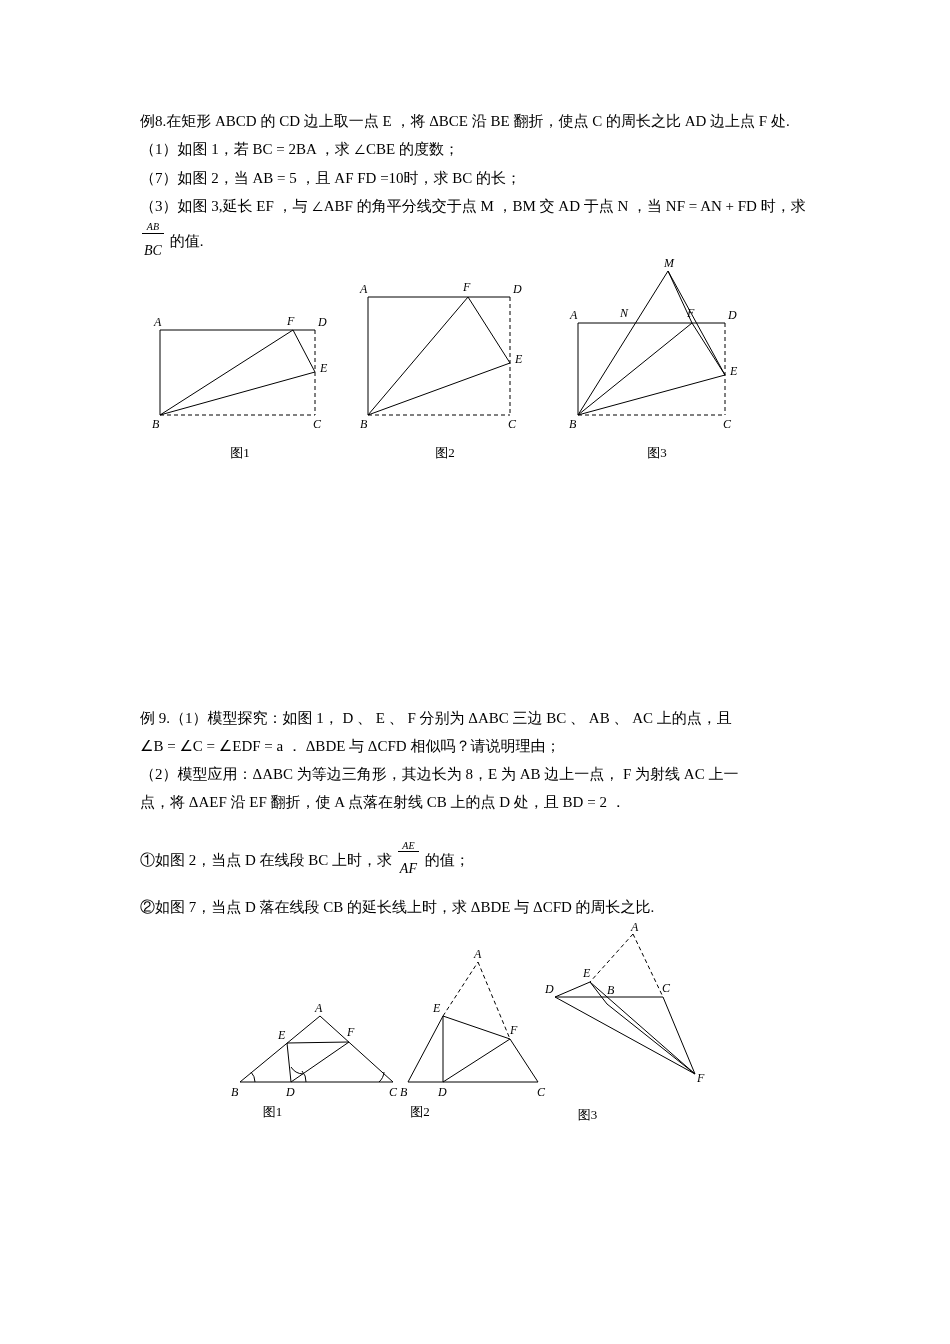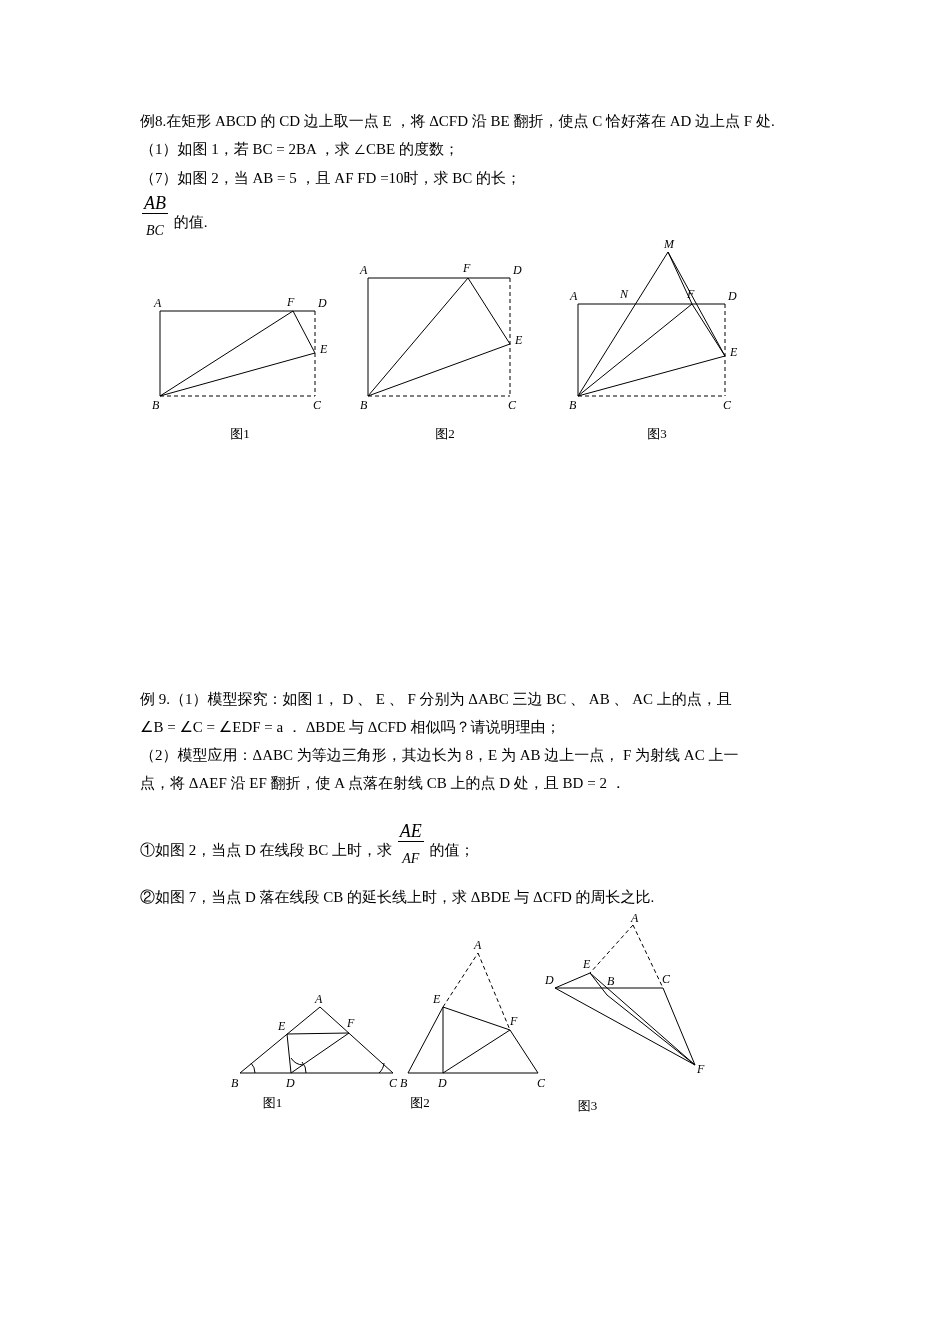--- a/index.html
+++ b/index.html
@@ -46,7 +46,7 @@
   <div class="content">
 
     <div>
-      <p class="para">例8.在矩形 ABCD 的 CD 边上取一点 E ，将 ΔCFD 沿 BE 翻折，使点 C 恰好落在 AD 边上点 F 处.</p>
+      <p class="para">例8.在矩形 ABCD 的 CD 边上取一点 E ，将 ΔBCE 沿 BE 翻折，使点 C 的周长之比 AD 边上点 F 处.</p>
       <p class="para">（1）如图 1，若 BC = 2BA ，求 ∠CBE 的度数；</p>
       <p class="para">（7）如图 2，当 AB = 5 ，且 AF  FD =10时，求 BC 的长；</p>
       <p class="para">

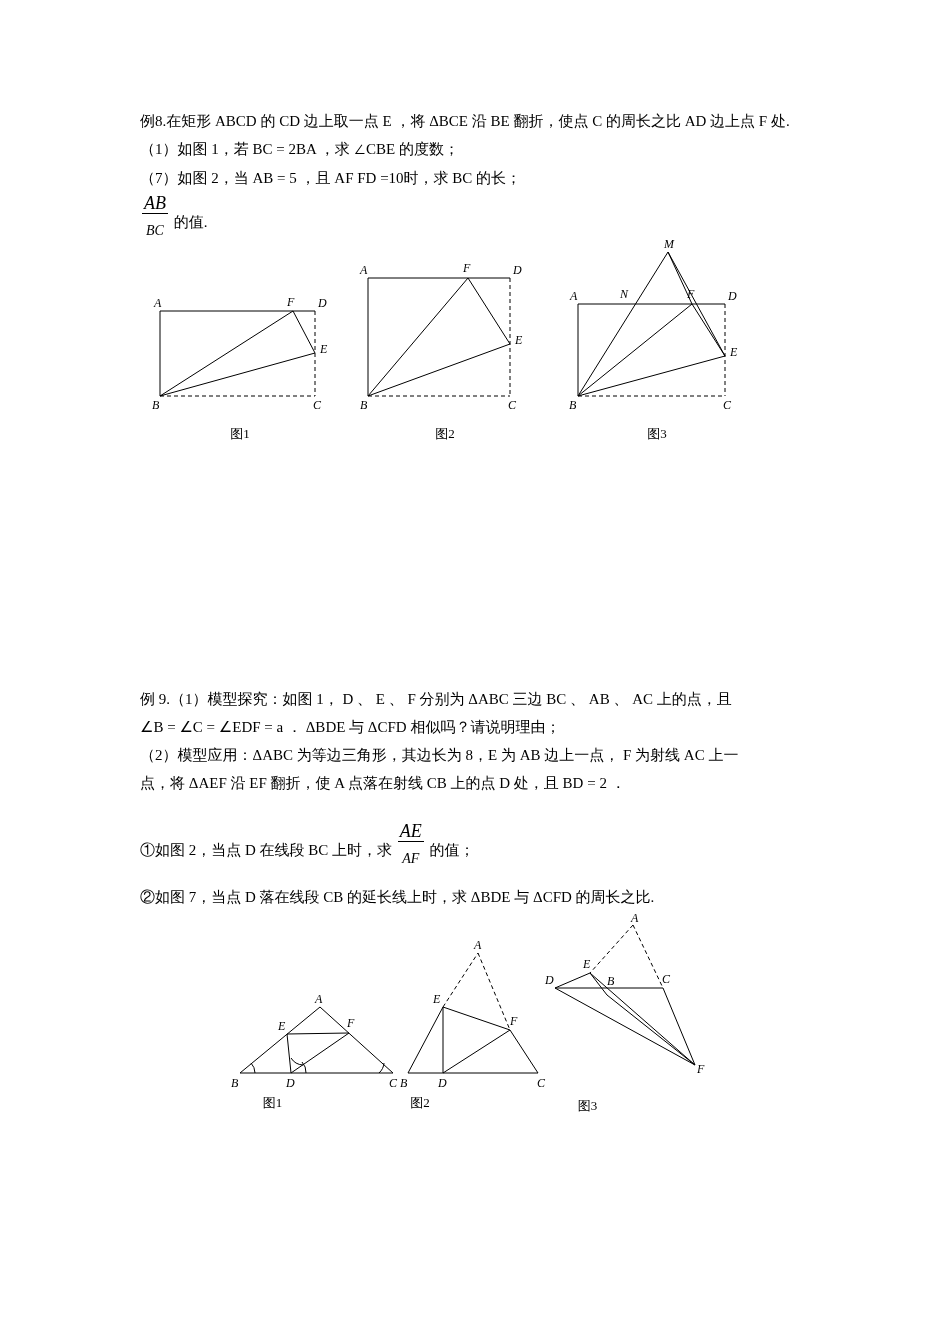--- a/index.html
+++ b/index.html
@@ -49,6 +49,7 @@
       <p class="para">例8.在矩形 ABCD 的 CD 边上取一点 E ，将 ΔBCE 沿 BE 翻折，使点 C 的周长之比 AD 边上点 F 处.</p>
       <p class="para">（1）如图 1，若 BC = 2BA ，求 ∠CBE 的度数；</p>
       <p class="para">（7）如图 2，当 AB = 5 ，且 AF  FD =10时，求 BC 的长；</p>
+      <p class="para">（3）如图 3,延长 EF ，与 ∠ABF 的角平分线交于点 M ，BM 交 AD 于点 N ，当 NF = AN + FD 时，求</p>
       <p class="para">
         <span class="frac">
           <span class="num">AB</span>

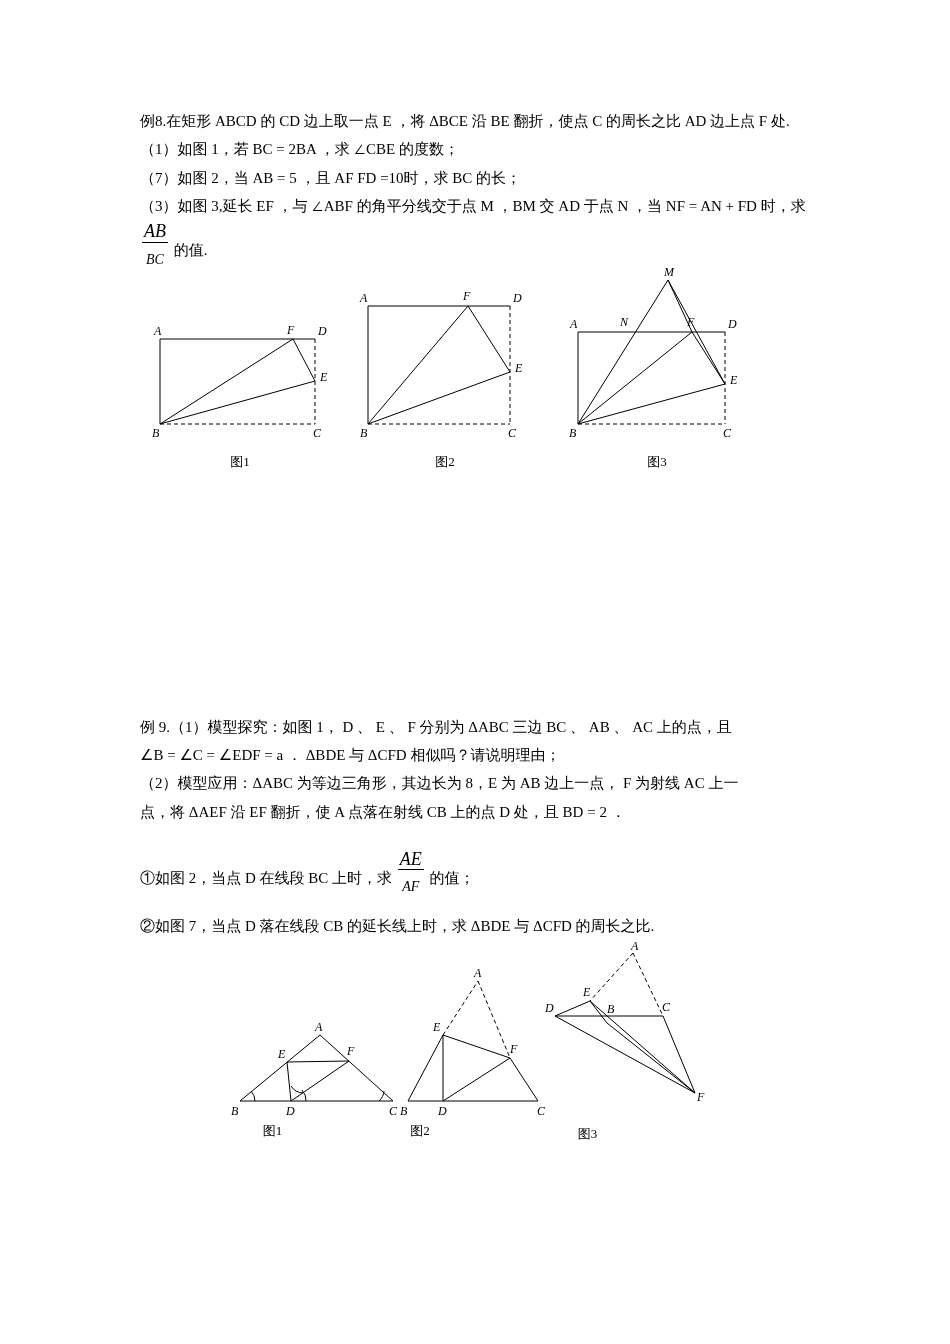--- a/index.html
+++ b/index.html
@@ -24,7 +24,7 @@
     line-height:1.15;
     margin:0 2px;
   }
-  .frac .num { display:block; padding:0 2px; font-size:18px; }
+  .frac .num { display:block; padding:0 2px; font-size:10px; }
   .frac .den { display:block; border-top:1px solid #000; padding:9px 2px; font-size:14px; }
 
   .figrow { position:relative; }

